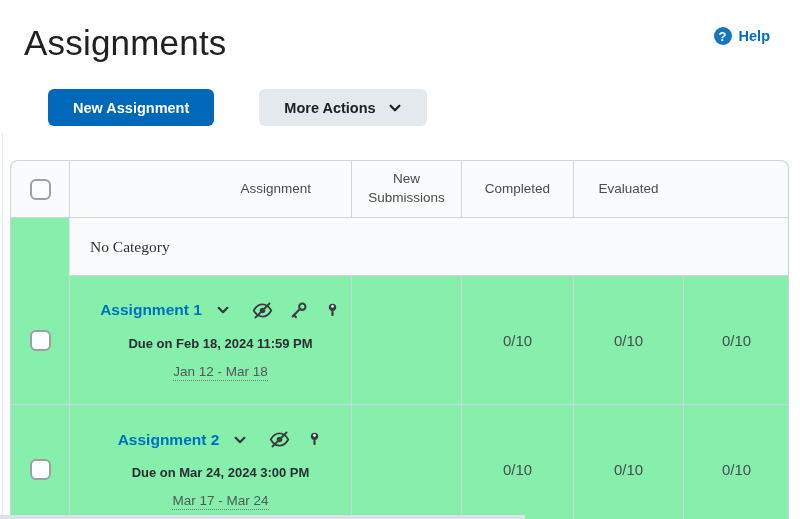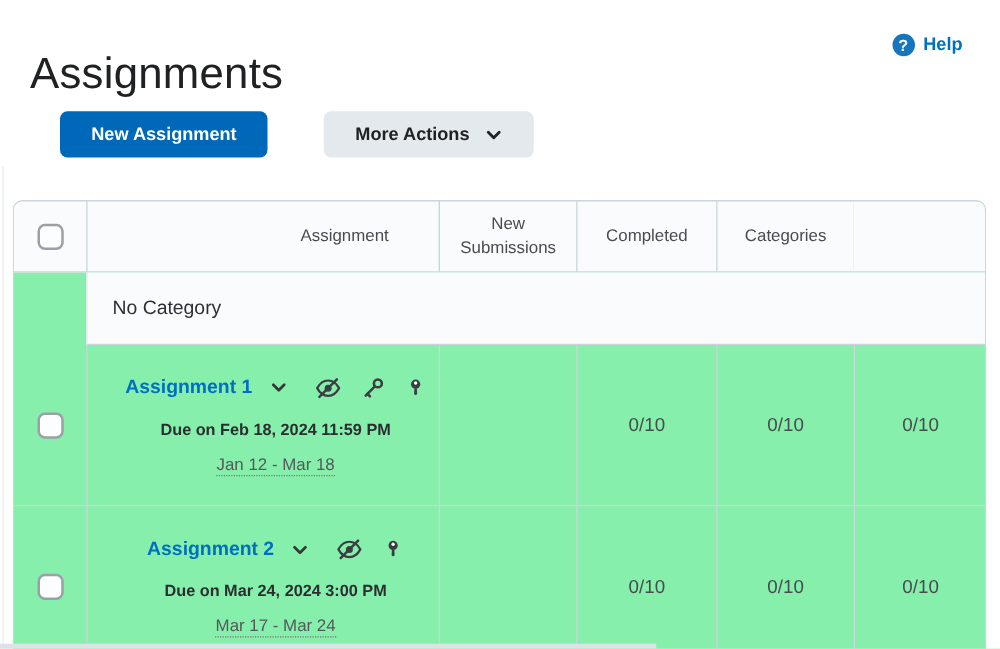--- a/index.html
+++ b/index.html
@@ -11,7 +11,7 @@
   }
 
   .page-title {
-    position:absolute; left:24px; top:16px;
+    position:absolute; left:24px; top:0;
     font-size:35px; font-weight:400; color:#202122; letter-spacing:.2px;
   }
 

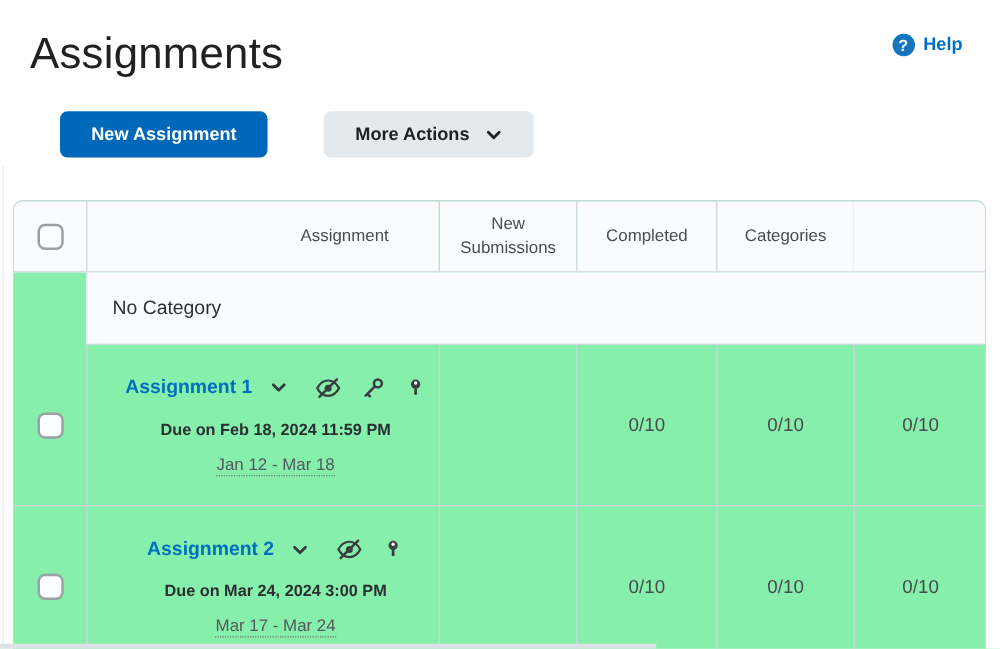--- a/index.html
+++ b/index.html
@@ -125,7 +125,7 @@
   <div class="cell th th-assignment head-bg b-border v-border">Assignment</div>
   <div class="cell th head-bg b-border v-border">New Submissions</div>
   <div class="cell th head-bg b-border v-border">Completed</div>
-  <div class="cell th head-bg b-border v-border">Categories</div>
+  <div class="cell th head-bg b-border v-border">Evaluated</div>
 
   <div class="cell head-bg b-border"></div>
   <div class="cell head-bg b-border category-cell">No Category</div>

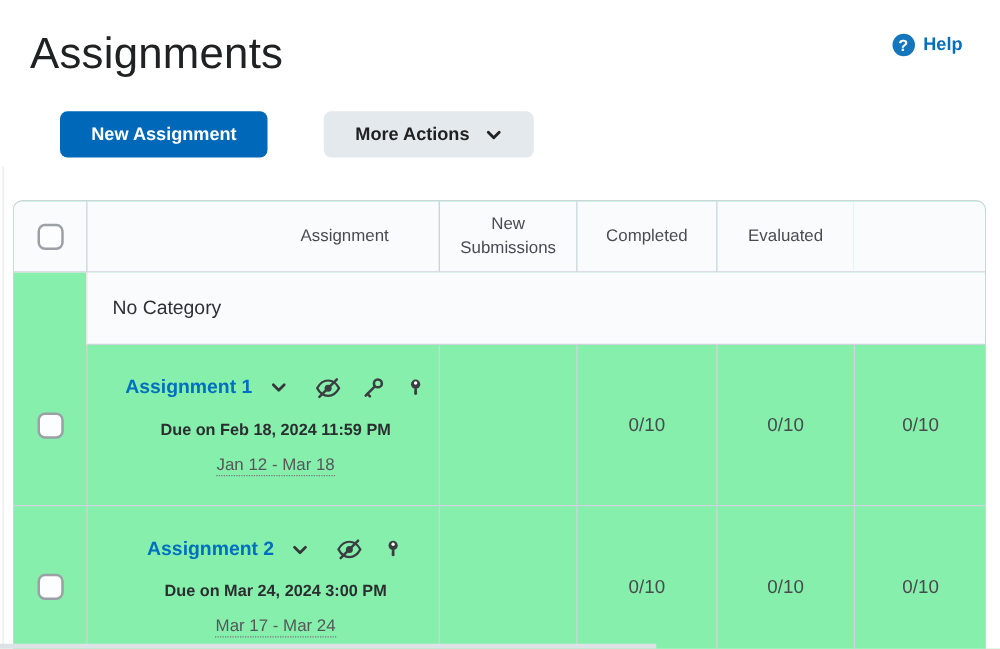--- a/index.html
+++ b/index.html
@@ -73,7 +73,7 @@
 
   .category-cell {
     grid-column:2 / 7; padding-left:20px;
-    font-size:15.5px; color:#2e3133; border-left:1px solid #e2e7ec;
+    font-size:15.5px; color:#2e3133; border-left:1px solid #e2e7ec;font-family:Liberation Serif, serif;
   }
 
   .assignment-cell {

